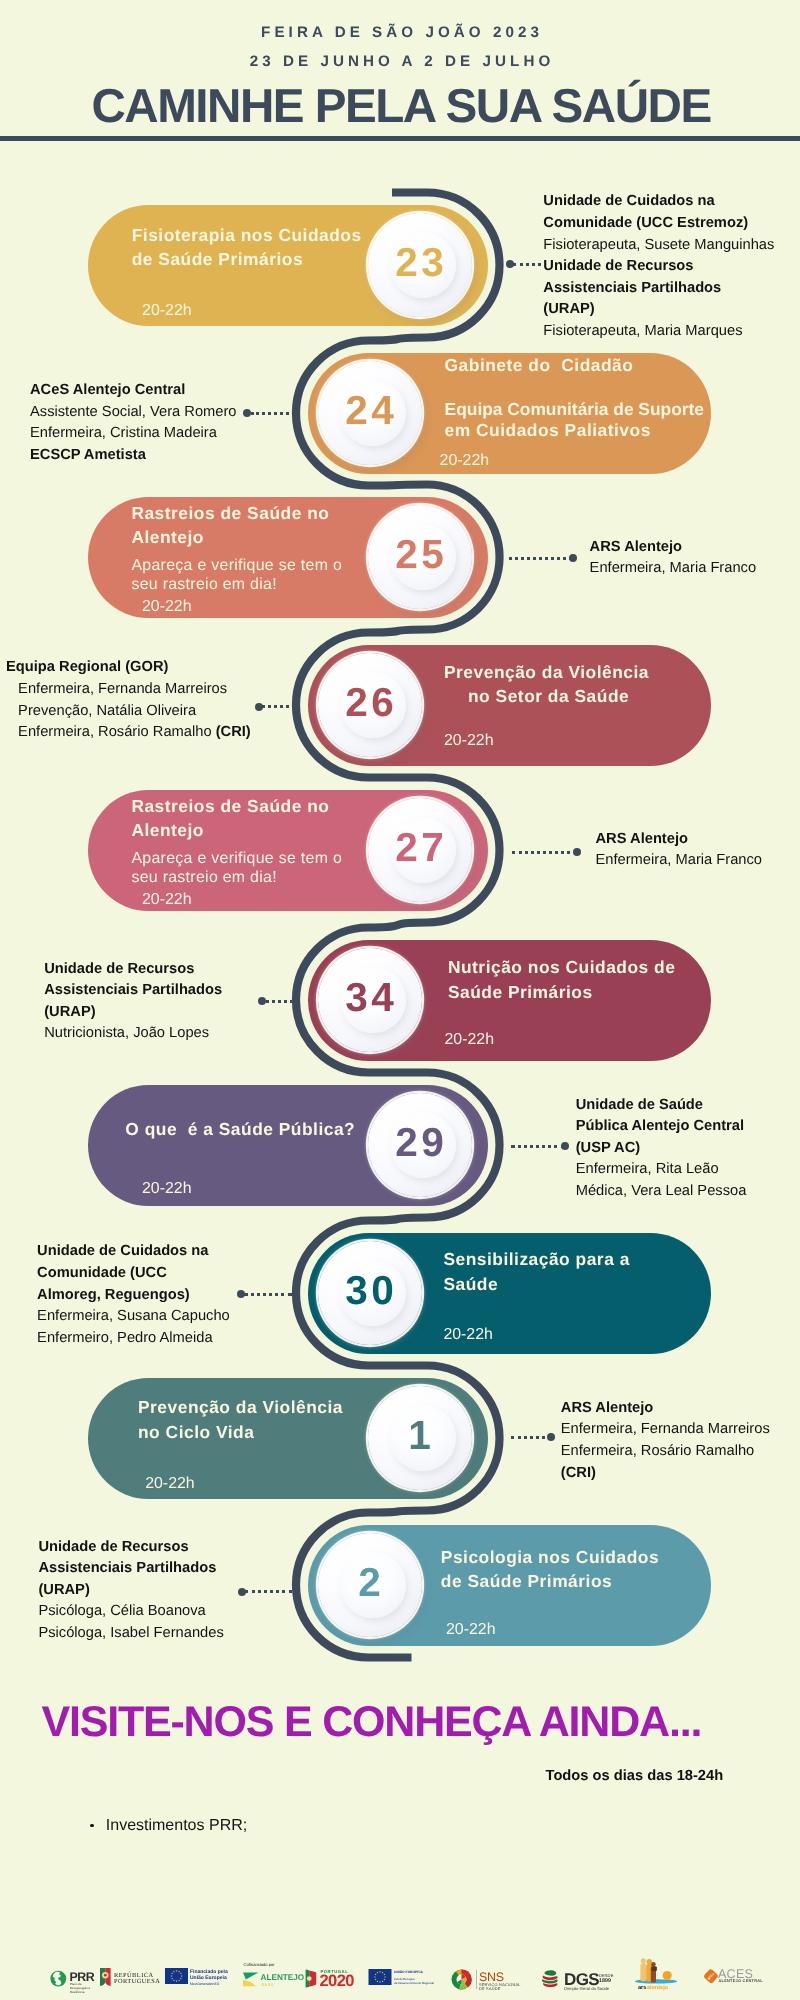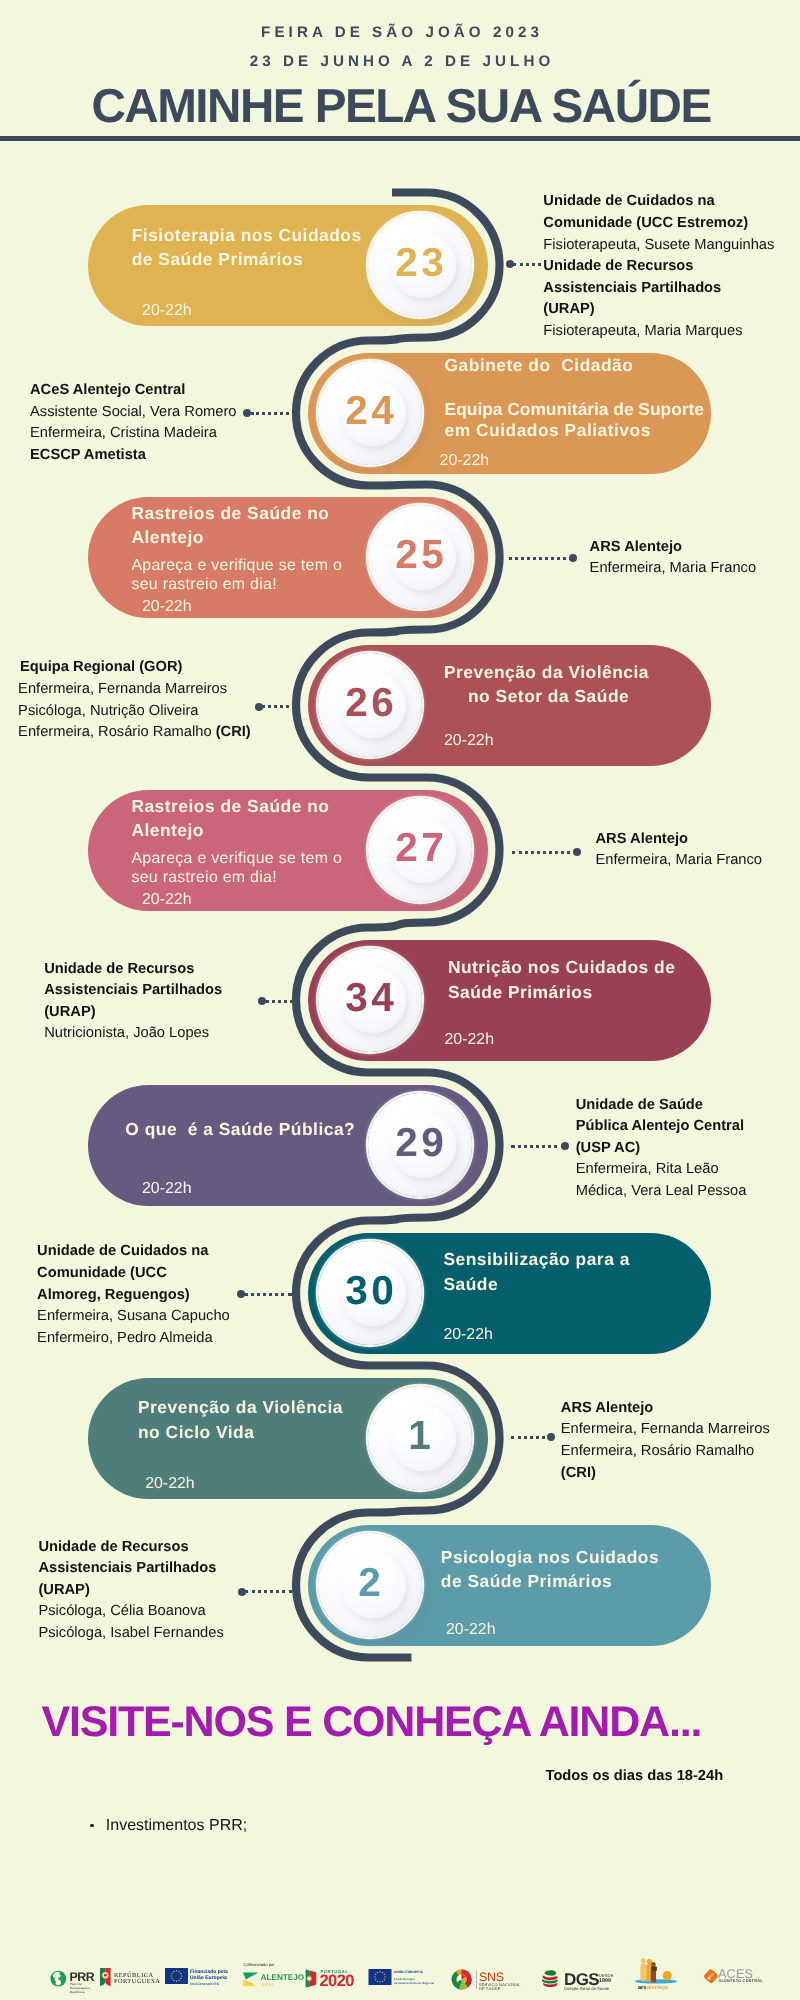--- a/index.html
+++ b/index.html
@@ -105,7 +105,7 @@
   <div class="ttl" style="left:444.0px;top:659.5px;">Prevenção da Violência</div>
   <div class="ttl" style="left:444.0px;top:683.9px;margin-left:24px;">no Setor da Saúde</div>
   <div class="tme" style="left:444.0px;top:731.4px;">20-22h</div>
-  <div class="note b" style="left:20px;top:657.3px;">Equipa Regional (GOR)</div>
+  <div class="note b" style="left:6px;top:657.3px;">Equipa Regional (GOR)</div>
   <div class="note" style="left:18.1px;top:678.9px;">Enfermeira, Fernanda Marreiros</div>
   <div class="note" style="left:18.1px;top:700.5px;">Psicóloga, Nutrição Oliveira</div>
   <div class="note" style="left:18.1px;top:722.1px;"><span>Enfermeira, Rosário Ramalho </span><span class="b">(CRI)</span></div>

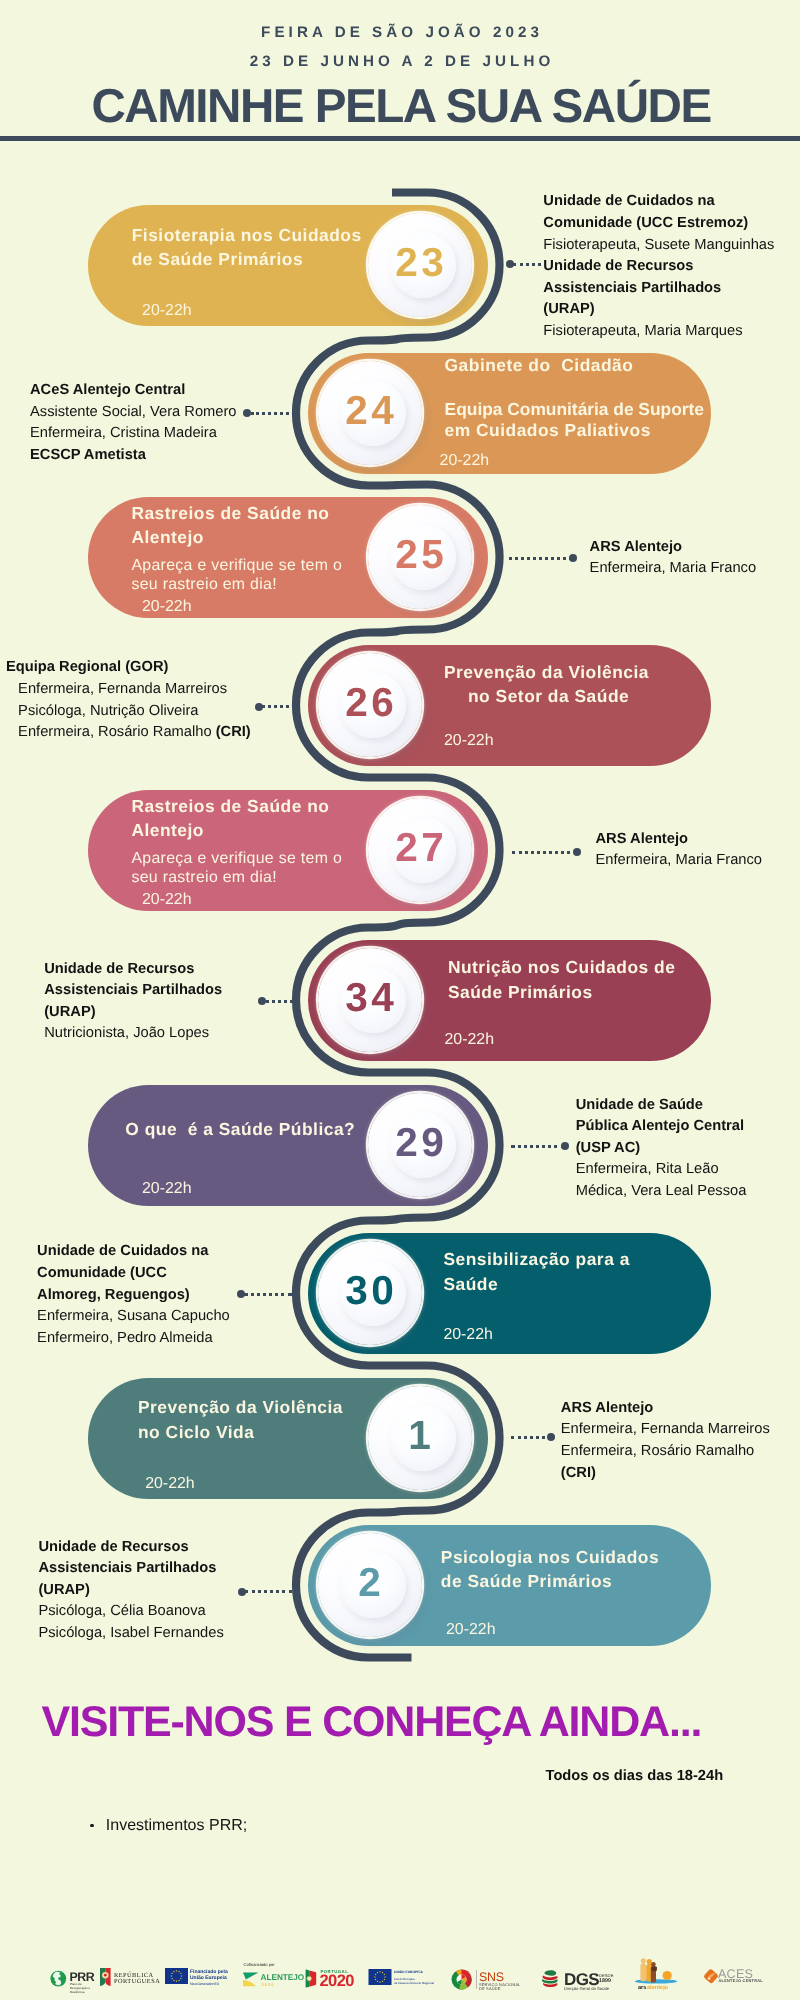--- a/index.html
+++ b/index.html
@@ -107,7 +107,7 @@
   <div class="tme" style="left:444.0px;top:731.4px;">20-22h</div>
   <div class="note b" style="left:6px;top:657.3px;">Equipa Regional (GOR)</div>
   <div class="note" style="left:18.1px;top:678.9px;">Enfermeira, Fernanda Marreiros</div>
-  <div class="note" style="left:18.1px;top:700.5px;">Psicóloga, Nutrição Oliveira</div>
+  <div class="note" style="left:18.1px;top:700.5px;">Prevenção, Natália Oliveira</div>
   <div class="note" style="left:18.1px;top:722.1px;"><span>Enfermeira, Rosário Ramalho </span><span class="b">(CRI)</span></div>
   <div style="position:absolute;left:254.6px;top:702.6px;width:8px;height:8px;border-radius:50%;background:#3c4a5c;"></div>
   <div style="position:absolute;left:262.1px;top:705.1px;width:32.9px;height:0;border-top:3.0px dotted #3c4a5c;"></div>

